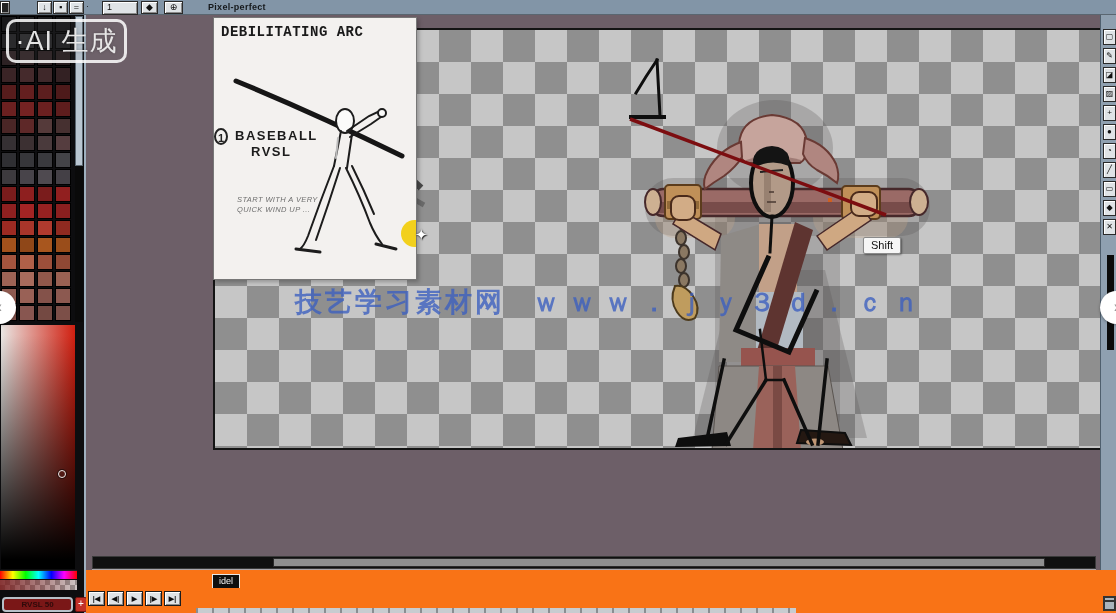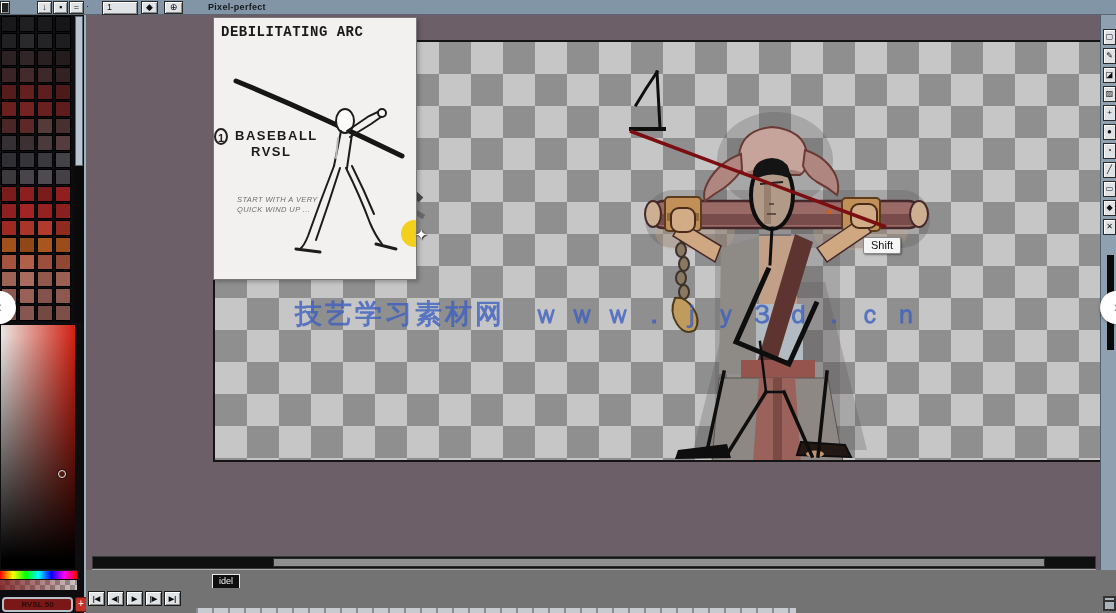--- a/index.html
+++ b/index.html
@@ -414,6 +414,7 @@
     <button class="tr-btn" style="left:78px;">▶|</button>
   </div>
 
+  <div class="abs" id="ai-badge">·AI 生成</div>
   <div class="abs nav-circle" id="nav-left">‹</div>
   <div class="abs nav-circle" id="nav-right">›</div>
 

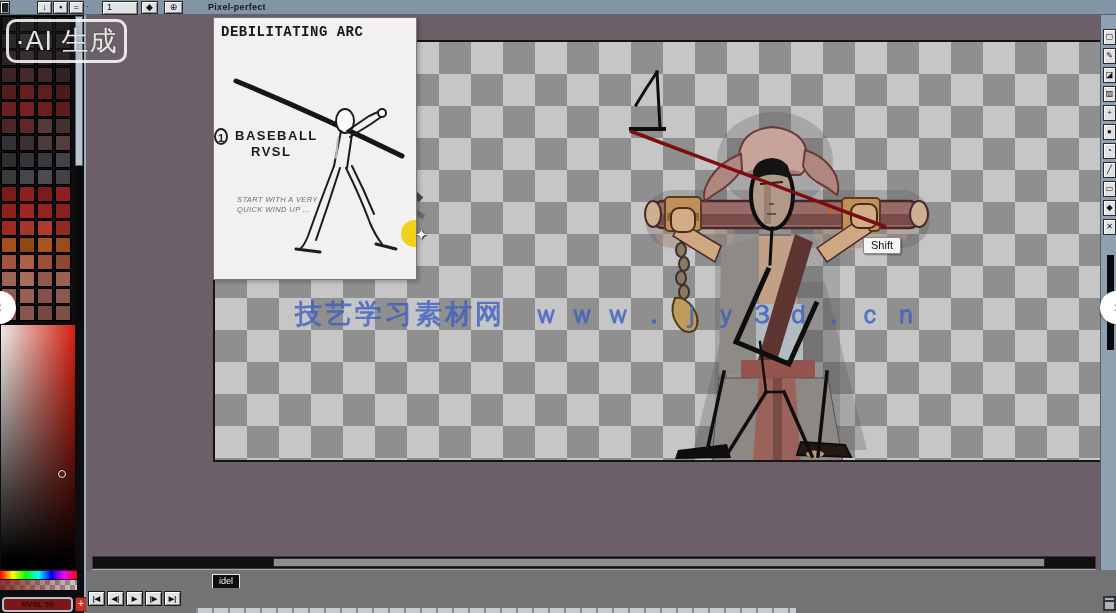--- a/index.html
+++ b/index.html
@@ -43,7 +43,7 @@
 
   
   #workspace{left:86px;top:15px;width:1014px;height:557px;background:#6d5f68;}
-  #canvas{left:213px;top:40px;width:892px;height:422px;border:2px solid #141414;
+  #canvas{left:213px;top:28px;width:892px;height:422px;border:2px solid #141414;
           background-color:#c6c6c6;
           background-image:conic-gradient(#8f8f8f 25%,#c6c6c6 0 50%,#8f8f8f 0 75%,#c6c6c6 0);
           background-size:64px 64px;overflow:hidden;}

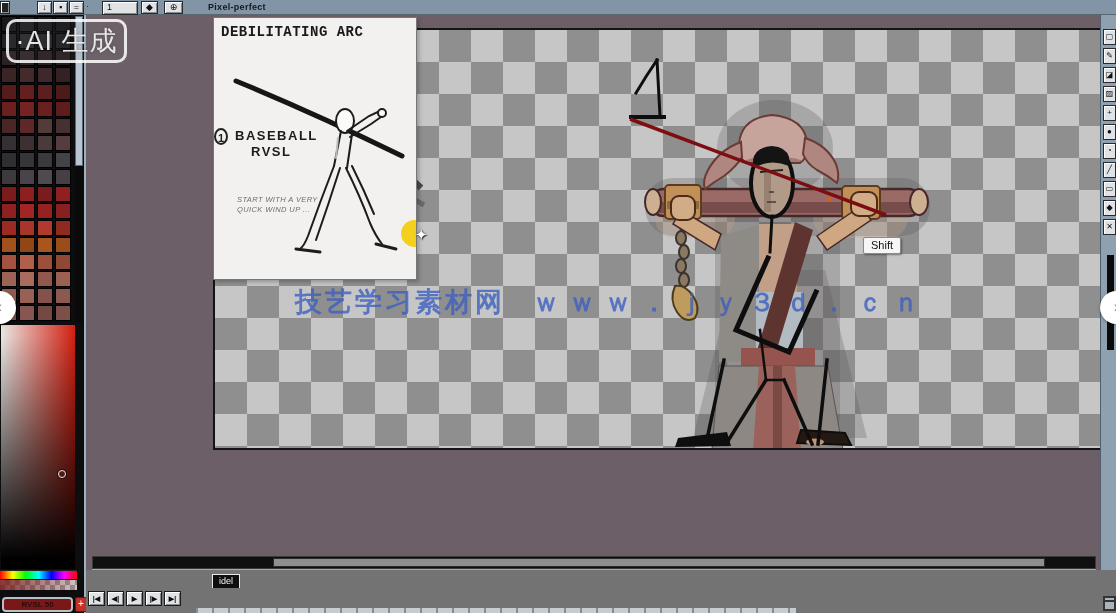--- a/index.html
+++ b/index.html
@@ -80,7 +80,7 @@
   #rt-scroll{position:absolute;left:6px;top:240px;width:7px;height:95px;background:#0a0a0a;}
 
   
-  #bottombar{left:86px;top:570px;width:1030px;height:43px;background:#737373;}
+  #bottombar{left:86px;top:570px;width:1030px;height:43px;background:#f97316;}
   .tr-btn{position:absolute;top:21px;width:17px;height:15px;background:#dfe3e6;border:1px solid #1c1c1c;
           box-shadow:inset 1px 1px 0 #fff, inset -1px -1px 0 #8a8a8a;
           font-size:7px;line-height:13px;text-align:center;color:#0d0d0d;font-weight:bold;padding:0;}

